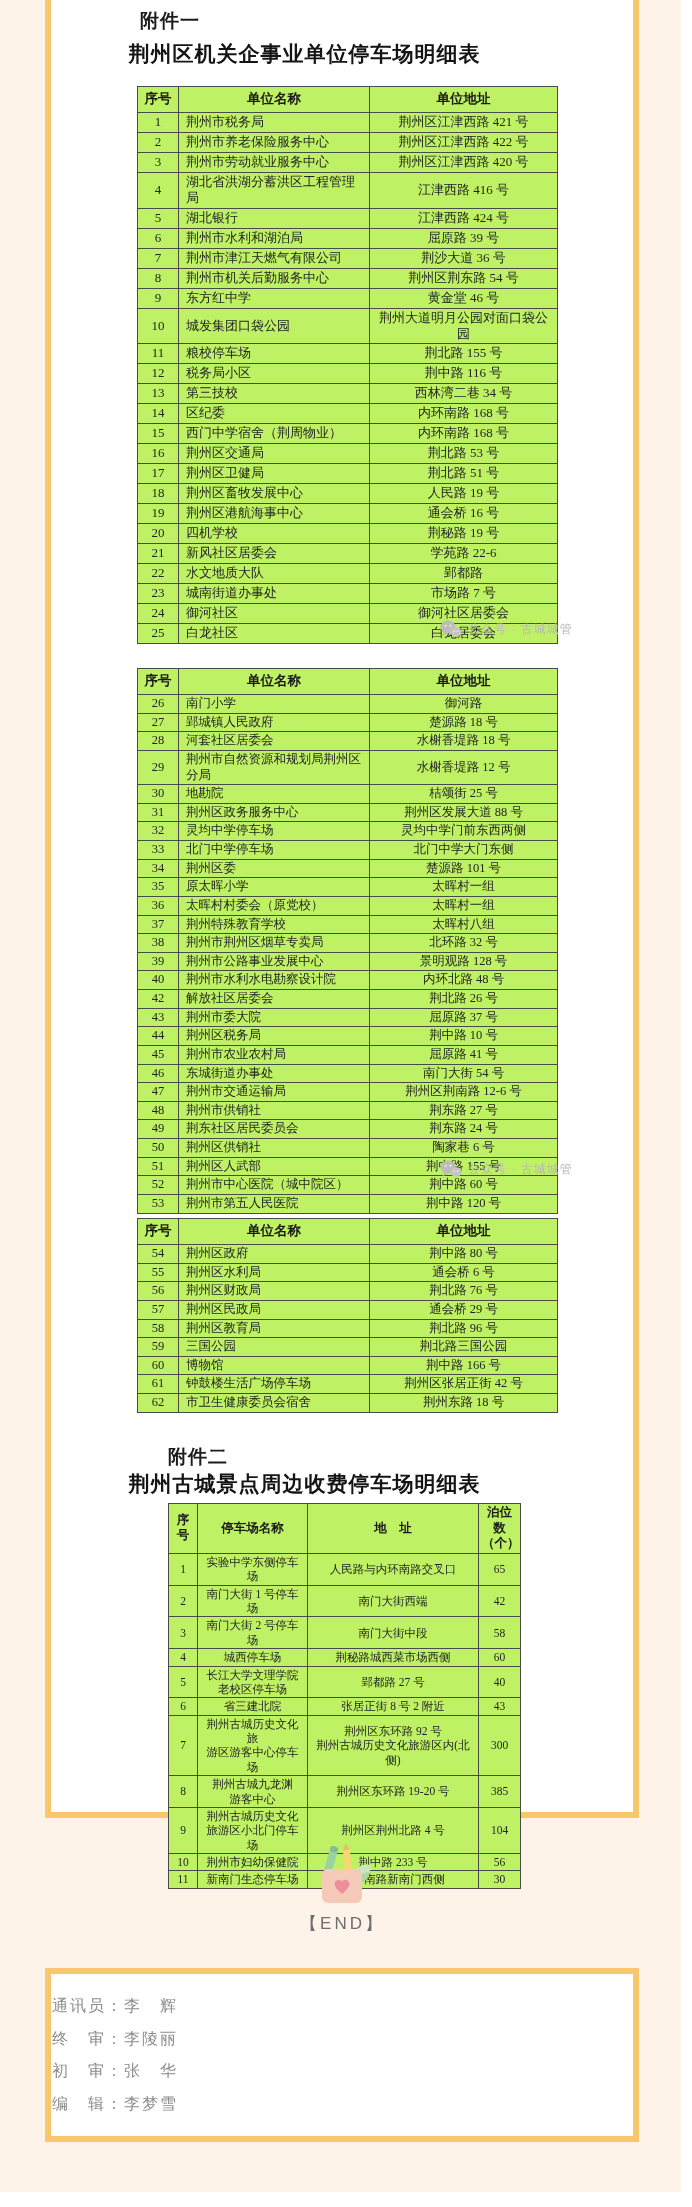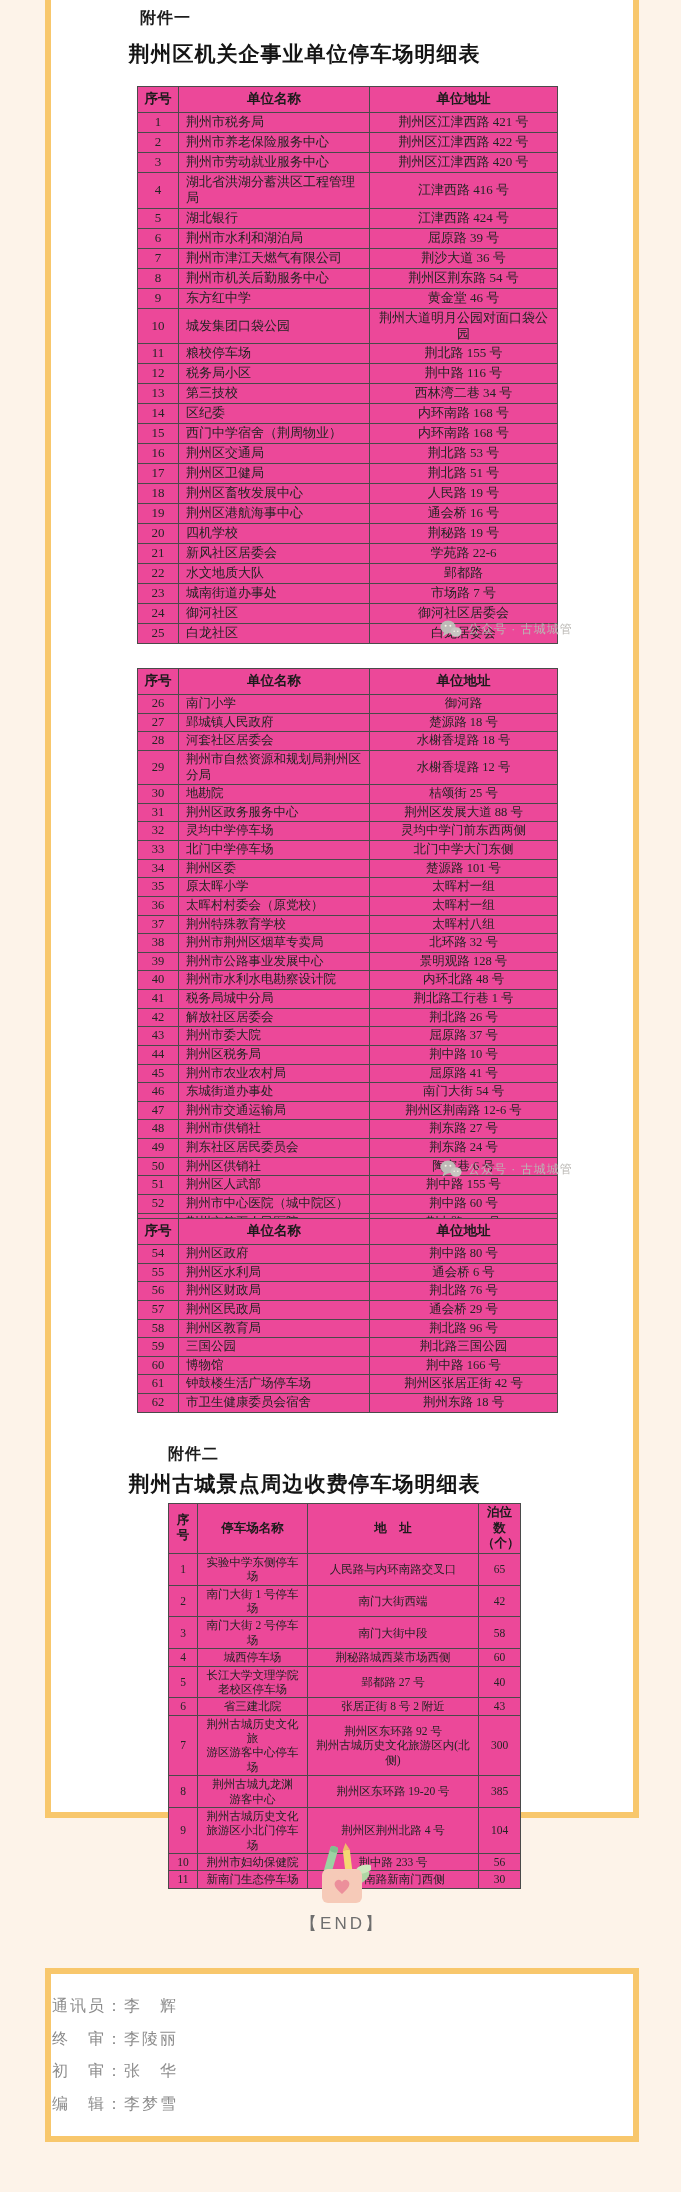--- a/index.html
+++ b/index.html
@@ -22,7 +22,7 @@
   .frame.box2{top:1968px;height:174px;}
   .content{z-index:2;}
   
-  .att-label{font-size:16px;font-weight:bold;color:#1c1c1c;letter-spacing:1px;}
+  .att-label{font-size:19px;font-weight:bold;color:#1c1c1c;letter-spacing:1px;}
   .doc-title{
     left:52px;width:505px;text-align:center;
     font-family:"Liberation Serif","DejaVu Serif",serif;

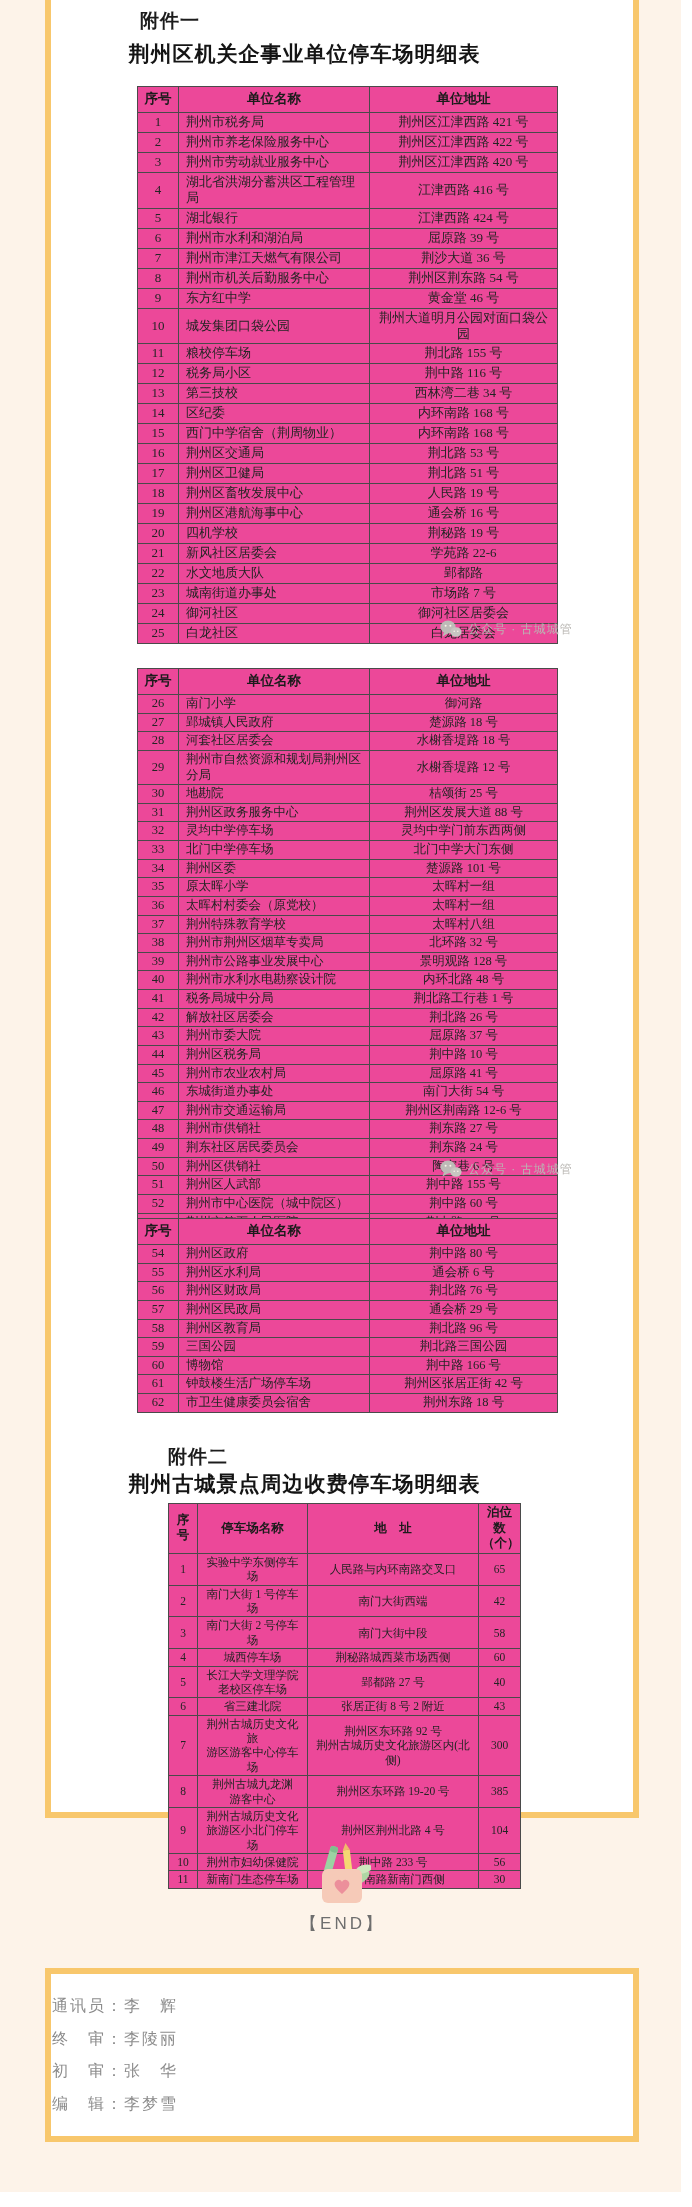--- a/index.html
+++ b/index.html
@@ -29,7 +29,7 @@
     font-size:21px;font-weight:bold;color:#141414;letter-spacing:1px;
   }
   
-  table{border-collapse:collapse;table-layout:fixed;background:#ec4899;
+  table{border-collapse:collapse;table-layout:fixed;background:#bef264;
         border:1.5px solid #3f3f3f;}
   th,td{
     border:1px solid #4a4a4a;

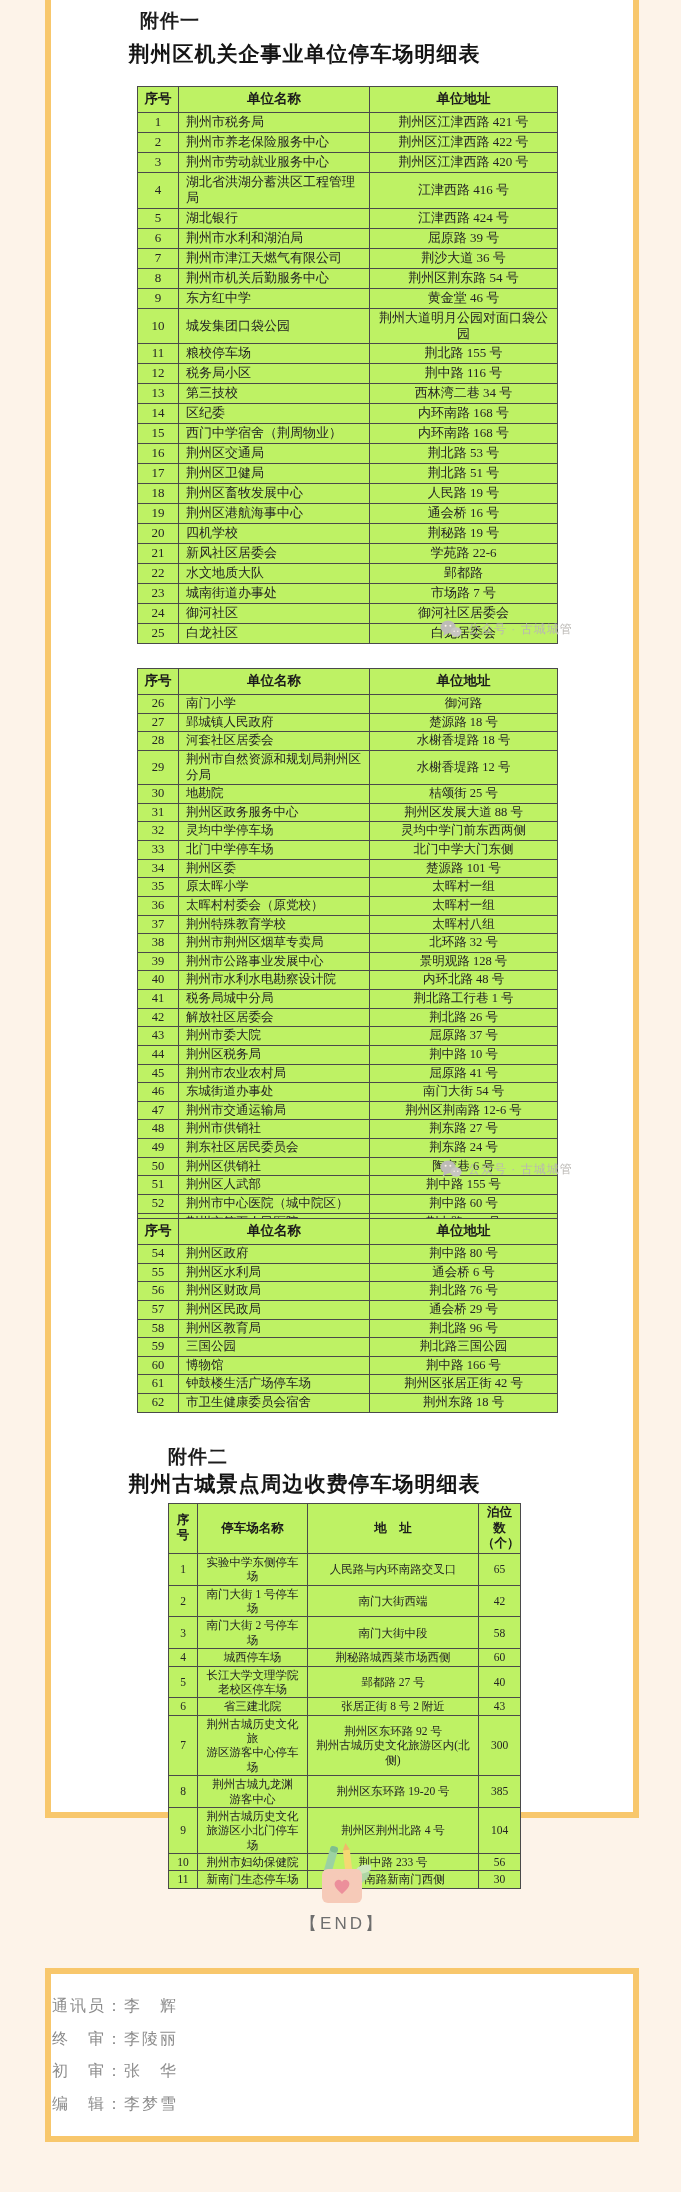--- a/index.html
+++ b/index.html
@@ -323,11 +323,6 @@
         <td>40</td>
         <td>荆州市水利水电勘察设计院</td>
         <td>内环北路 48 号</td>
-      </tr>
-      <tr>
-        <td>41</td>
-        <td>税务局城中分局</td>
-        <td>荆北路工行巷 1 号</td>
       </tr>
       <tr>
         <td>42</td>

